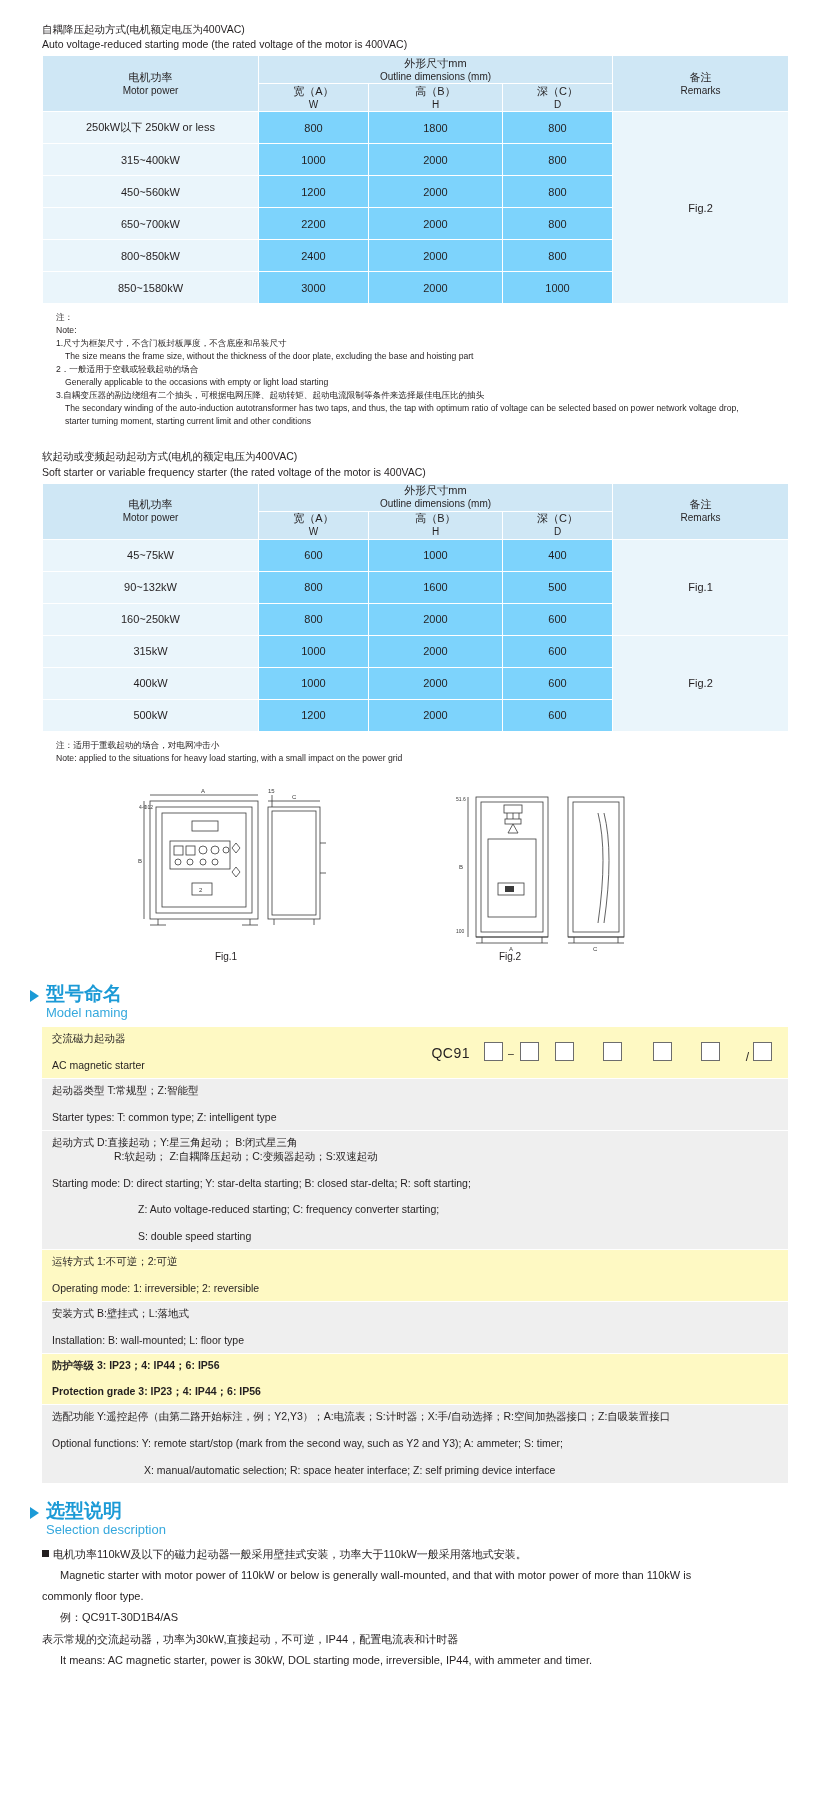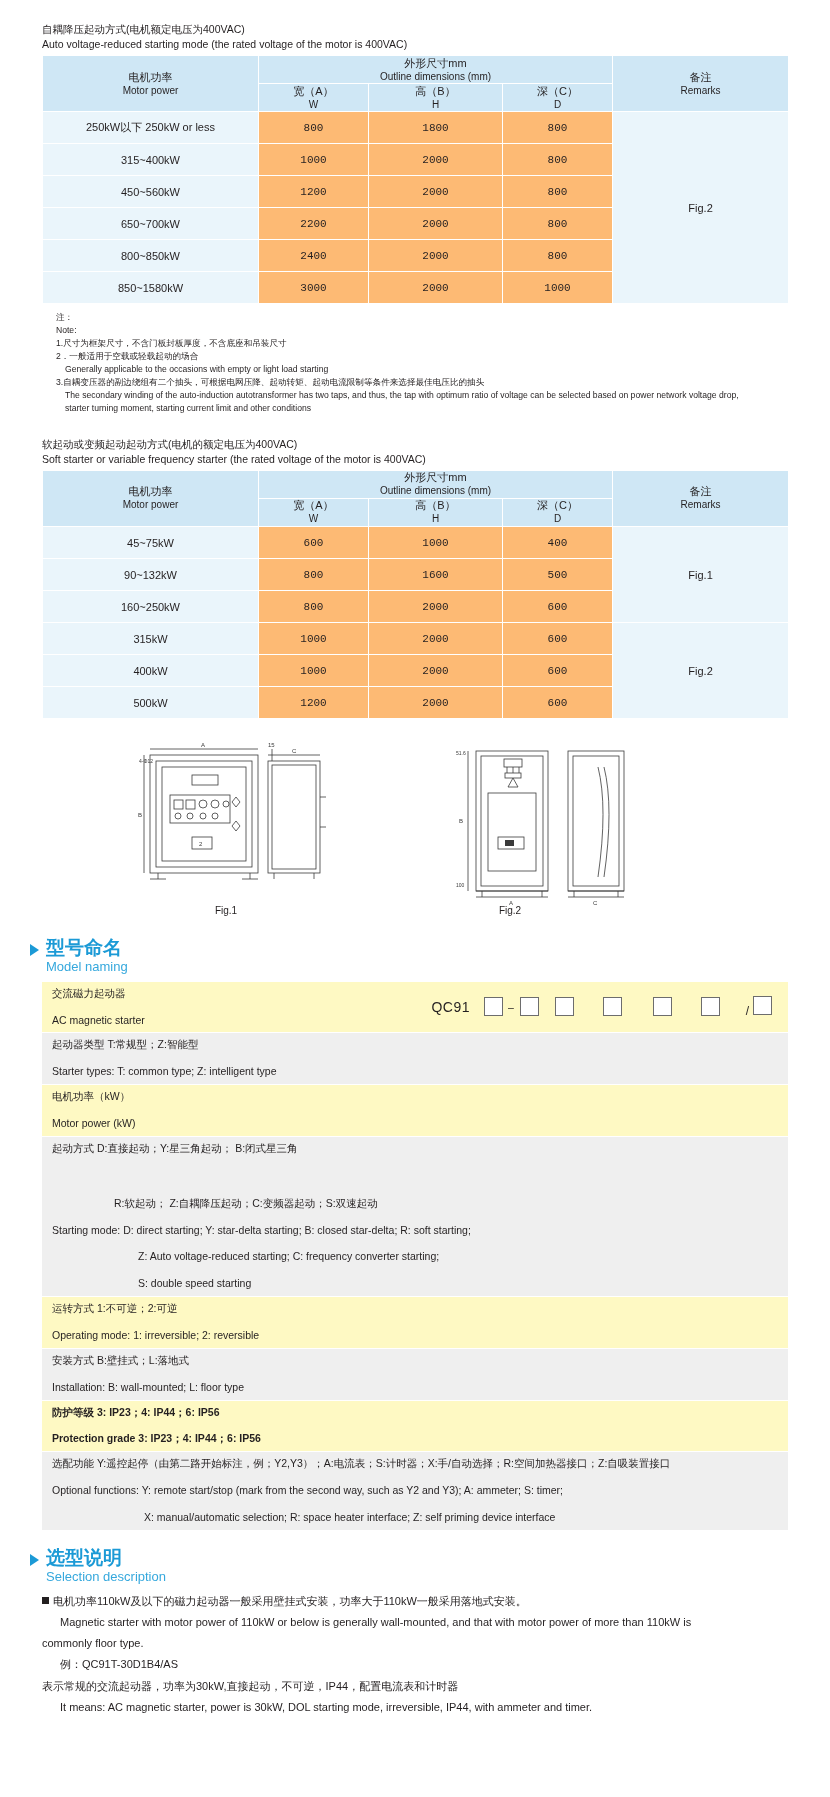--- a/index.html
+++ b/index.html
@@ -34,7 +34,7 @@
   table.spec .hd{background:#cfe7f5;height:27px;font-size:11px;line-height:1.25;}
   table.spec .hd2{background:#cfe7f5;height:27px;}
   table.spec .cell{background:#eaf5fb;height:31px;}
-  table.spec .cellw{background:#fdba74;height:31px;font-family:Liberation Mono, monospace;}
+  table.spec .cellw{background:#7dd3fc;height:31px;}
   .two-line{line-height:1.25;}
   .two-line .cn{display:block;}
   .two-line .en{display:block;font-size:10px;}

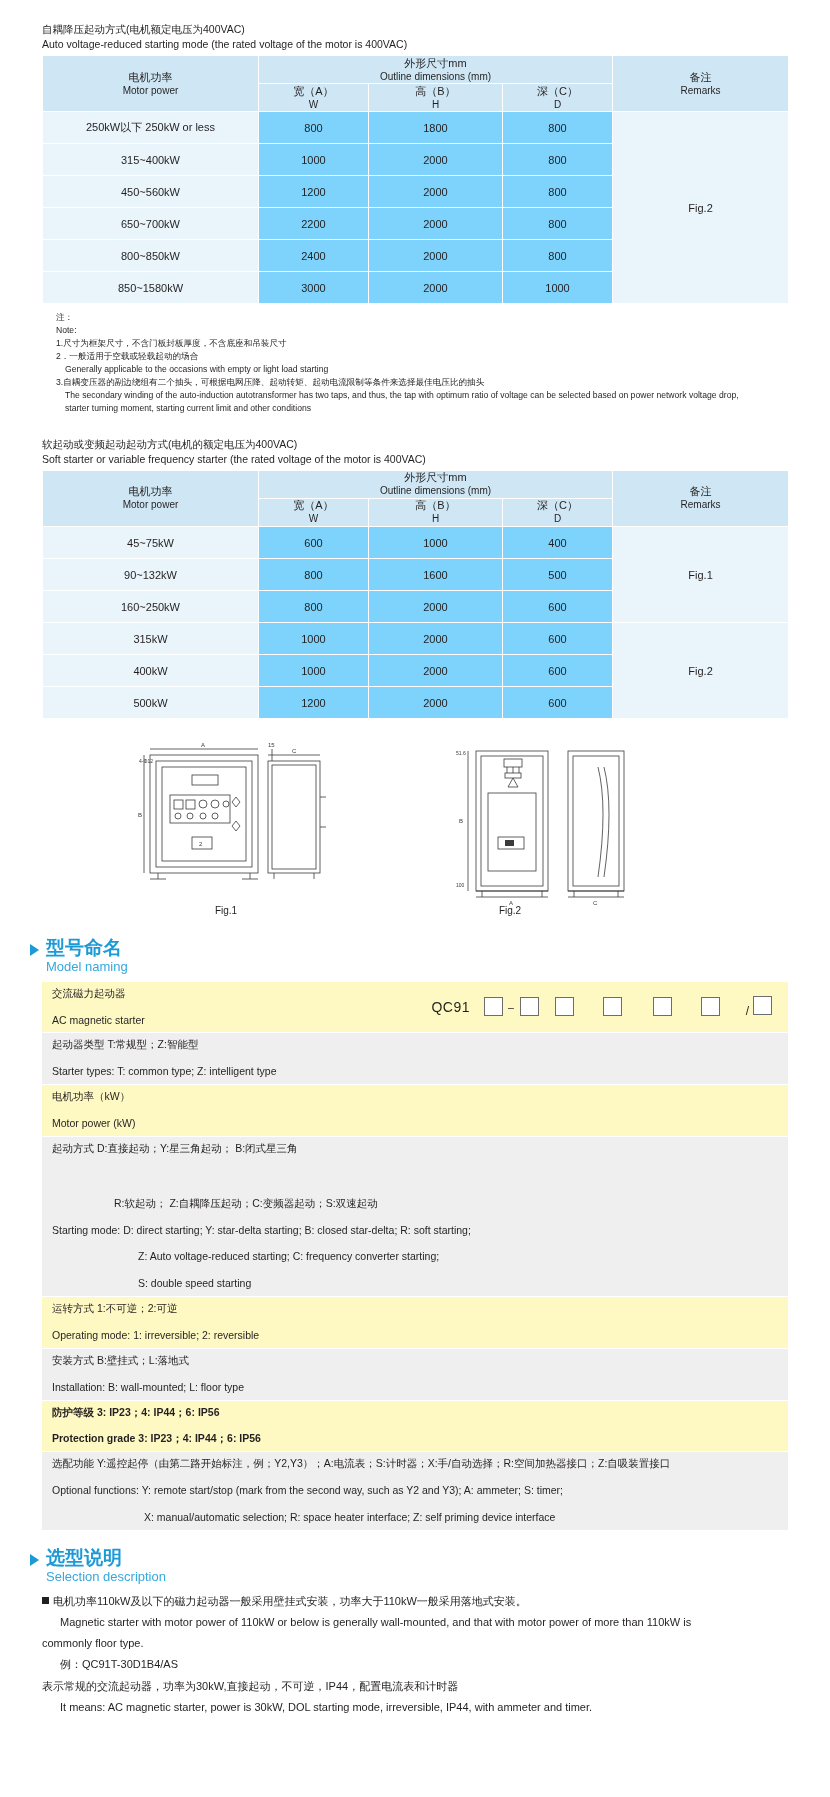--- a/index.html
+++ b/index.html
@@ -174,6 +174,7 @@
     <span class="ln">注：</span>
     <span class="ln">Note:</span>
     <span class="ln">1.尺寸为框架尺寸，不含门板封板厚度，不含底座和吊装尺寸</span>
+    <span class="ind">The size means the frame size, without the thickness of the door plate, excluding the base and hoisting part</span>
     <span class="ln">2．一般适用于空载或轻载起动的场合</span>
     <span class="ind">Generally applicable to the occasions with empty or light load starting</span>
     <span class="ln">3.自耦变压器的副边绕组有二个抽头，可根据电网压降、起动转矩、起动电流限制等条件来选择最佳电压比的抽头</span>

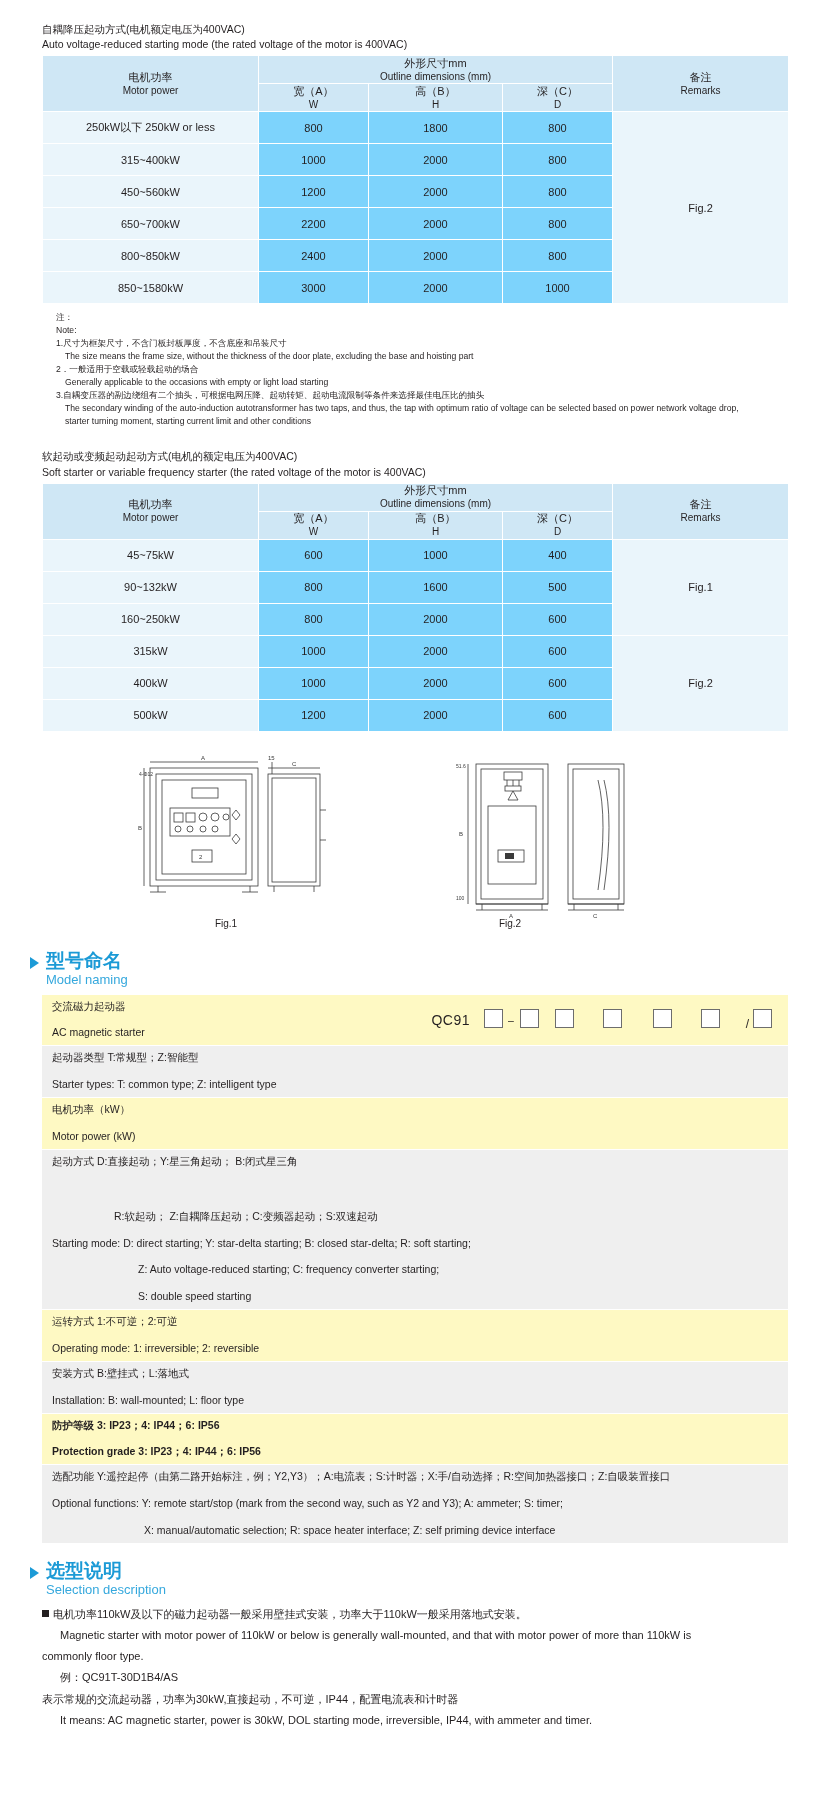--- a/index.html
+++ b/index.html
@@ -267,6 +267,10 @@
   </tbody>
     </table>
 
+  <div class="notes">
+    <span class="ln">注：适用于重载起动的场合，对电网冲击小</span>
+    <span class="ln">Note: applied to the situations for heavy load starting, with a small impact on the power grid</span>
+  </div>
 
   <div class="drawings">
     <svg width="830" height="190" viewBox="0 0 830 190">

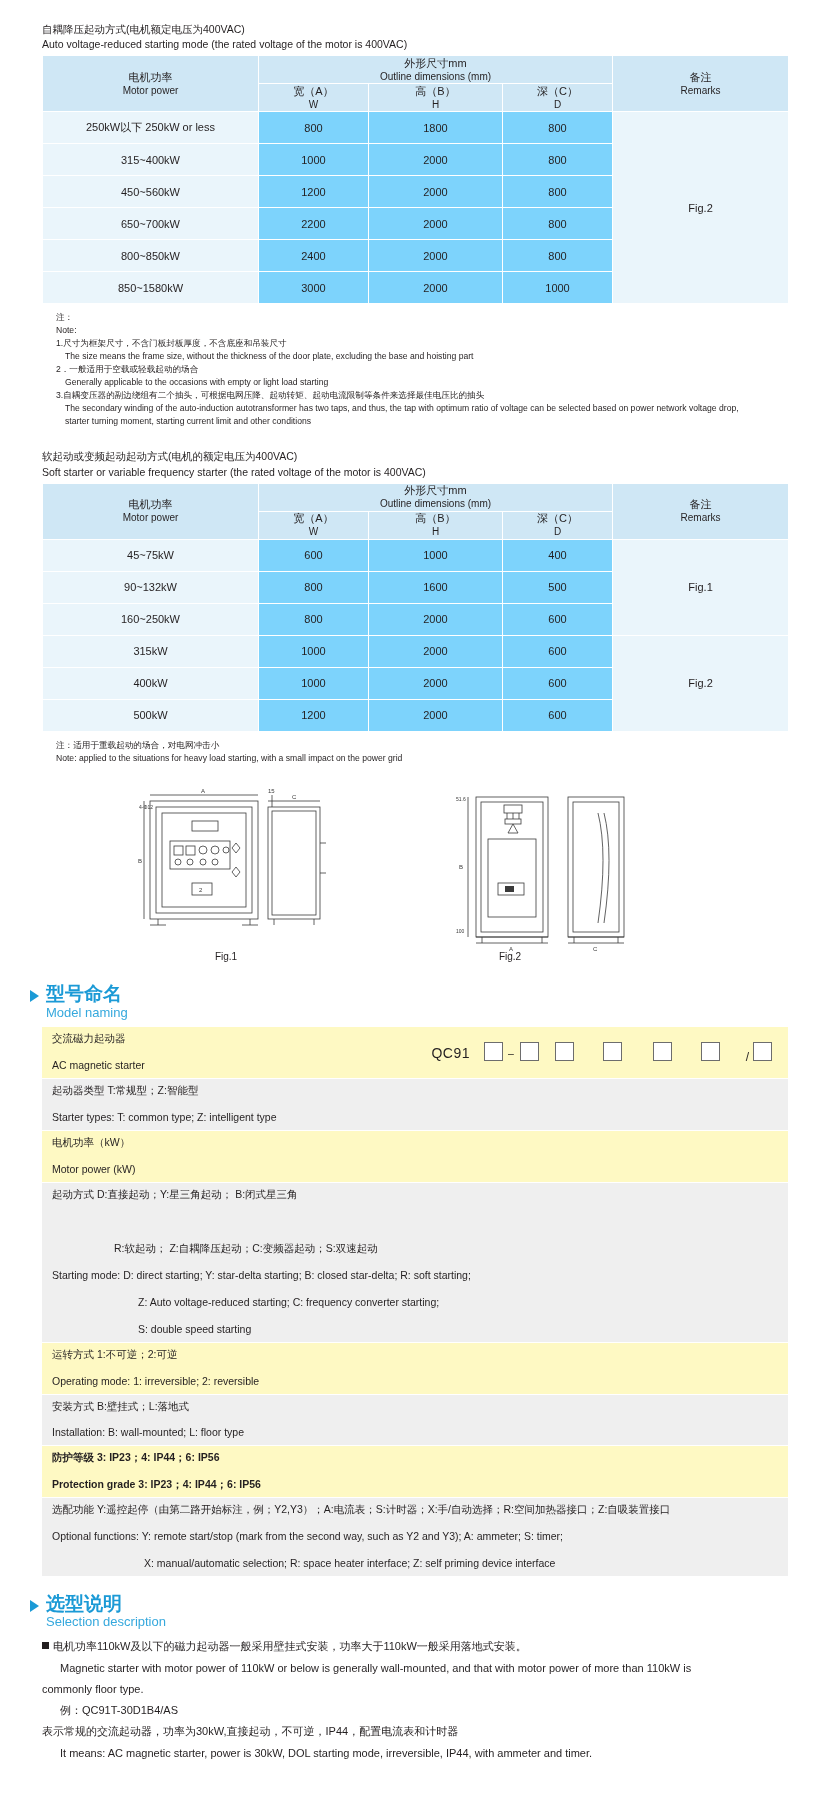--- a/index.html
+++ b/index.html
@@ -394,12 +394,6 @@
       </div>
     </div>
 
-    <div class="nrow shade1">
-      <div class="lbl" style="width:480px;">
-        <span class="cn">电机功率（kW）</span>
-        <span class="en">Motor power (kW)</span>
-      </div>
-    </div>
 
     <div class="nrow shade2">
       <div class="lbl" style="width:560px;">

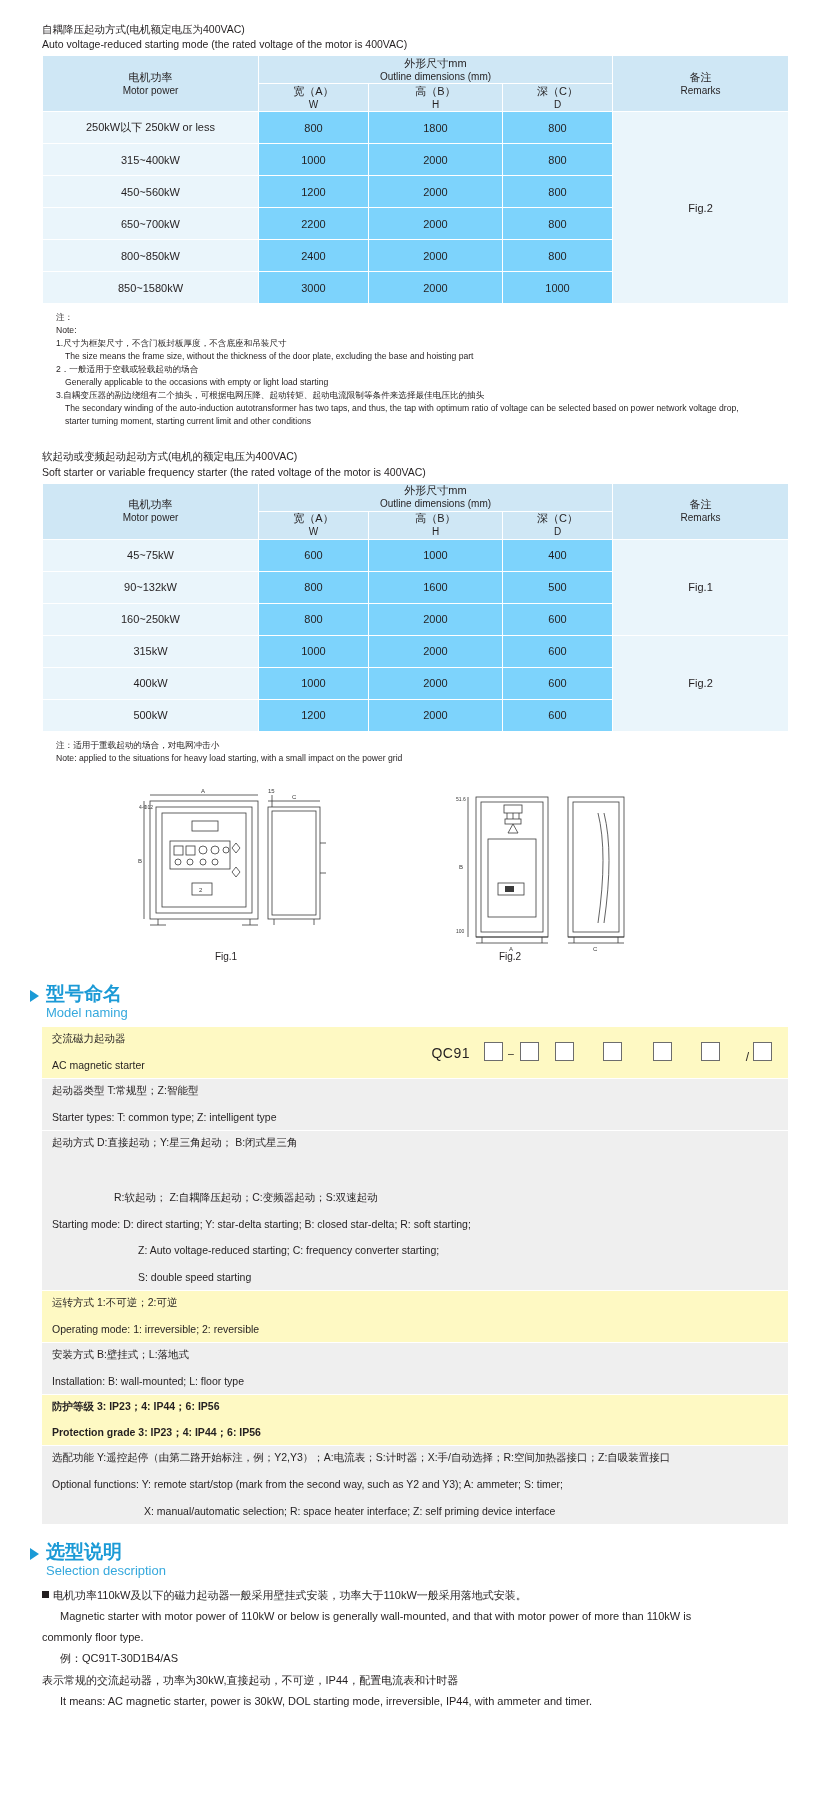--- a/index.html
+++ b/index.html
@@ -398,7 +398,7 @@
     <div class="nrow shade2">
       <div class="lbl" style="width:560px;">
         <span class="cn">起动方式 D:直接起动；Y:星三角起动；  B:闭式星三角</span>
-        <span class="cn" style="padding-left:62px;margin-top:41px;">R:软起动；   Z:自耦降压起动；C:变频器起动；S:双速起动</span>
+        <span class="cn" style="padding-left:62px;">R:软起动；   Z:自耦降压起动；C:变频器起动；S:双速起动</span>
         <span class="en">Starting mode: D: direct starting; Y: star-delta starting; B: closed star-delta; R: soft starting;</span>
         <span class="en" style="padding-left:86px;">Z: Auto voltage-reduced starting; C: frequency converter starting;</span>
         <span class="en" style="padding-left:86px;">S: double speed starting</span>

